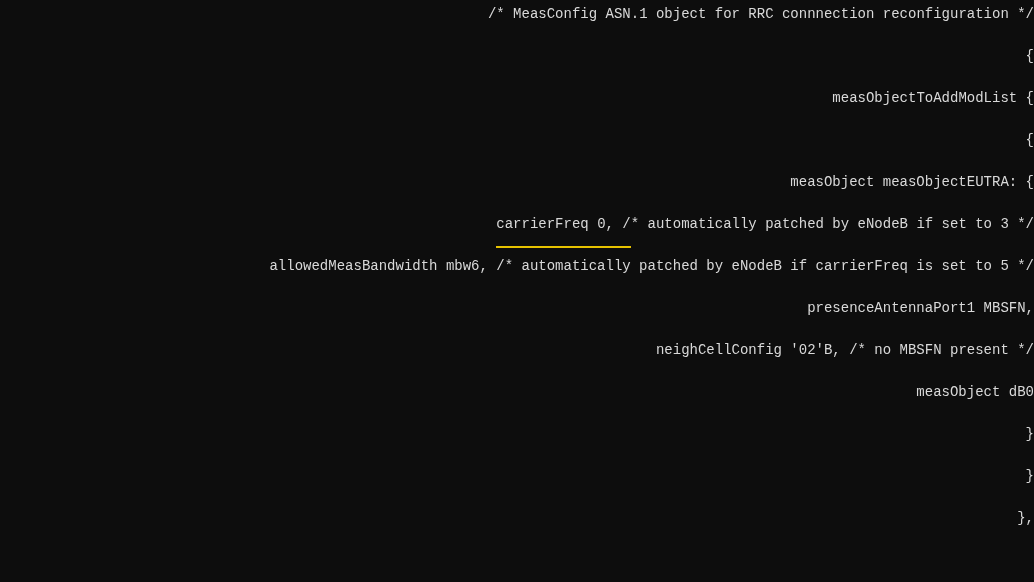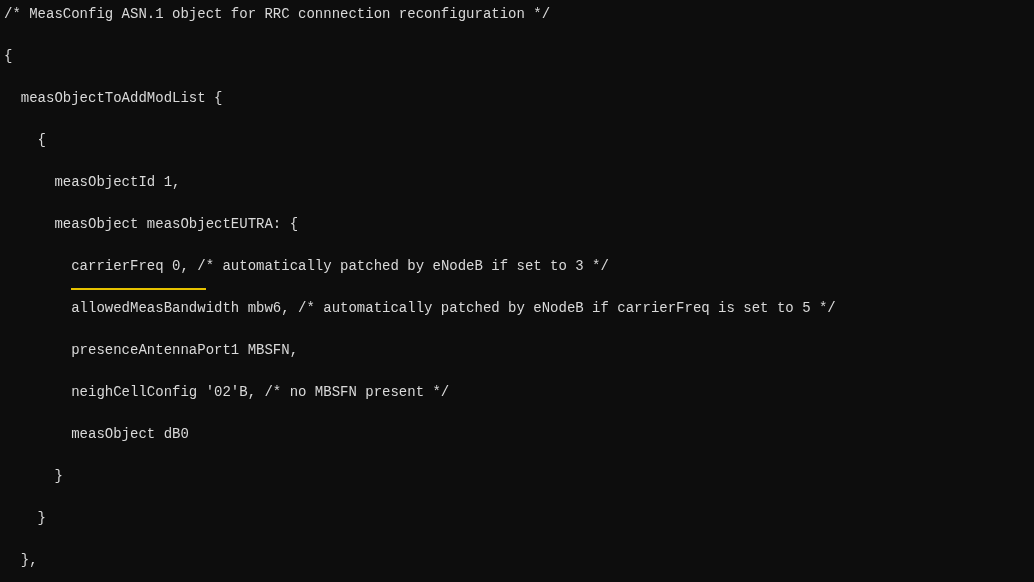--- a/index.html
+++ b/index.html
@@ -19,7 +19,7 @@
     color: #d9d9d9;
     white-space: pre;
   }
-  .line { display: block; }
+  .line { display: block; text-align: right; }
   .ul {
     border-bottom: 2px solid #e6c200;
     padding-bottom: 14px;

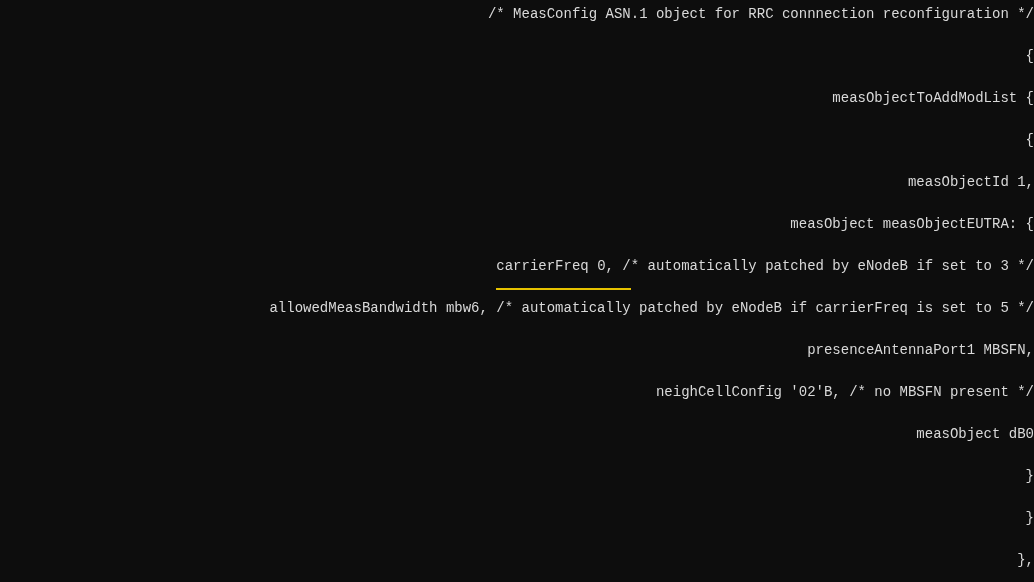--- a/index.html
+++ b/index.html
@@ -32,7 +32,6 @@
 <span class="line">{</span>
 <span class="line">  measObjectToAddModList {</span>
 <span class="line">    {</span>
-<span class="line">      measObjectId 1,</span>
 <span class="line">      measObject measObjectEUTRA: {</span>
 <span class="line"><span>        </span><span class="ul">carrierFreq 0, /</span><span>* automatically patched by eNodeB if set to 3 */</span></span>
 <span class="line">        allowedMeasBandwidth mbw6, /* automatically patched by eNodeB if carrierFreq is set to 5 */</span>

